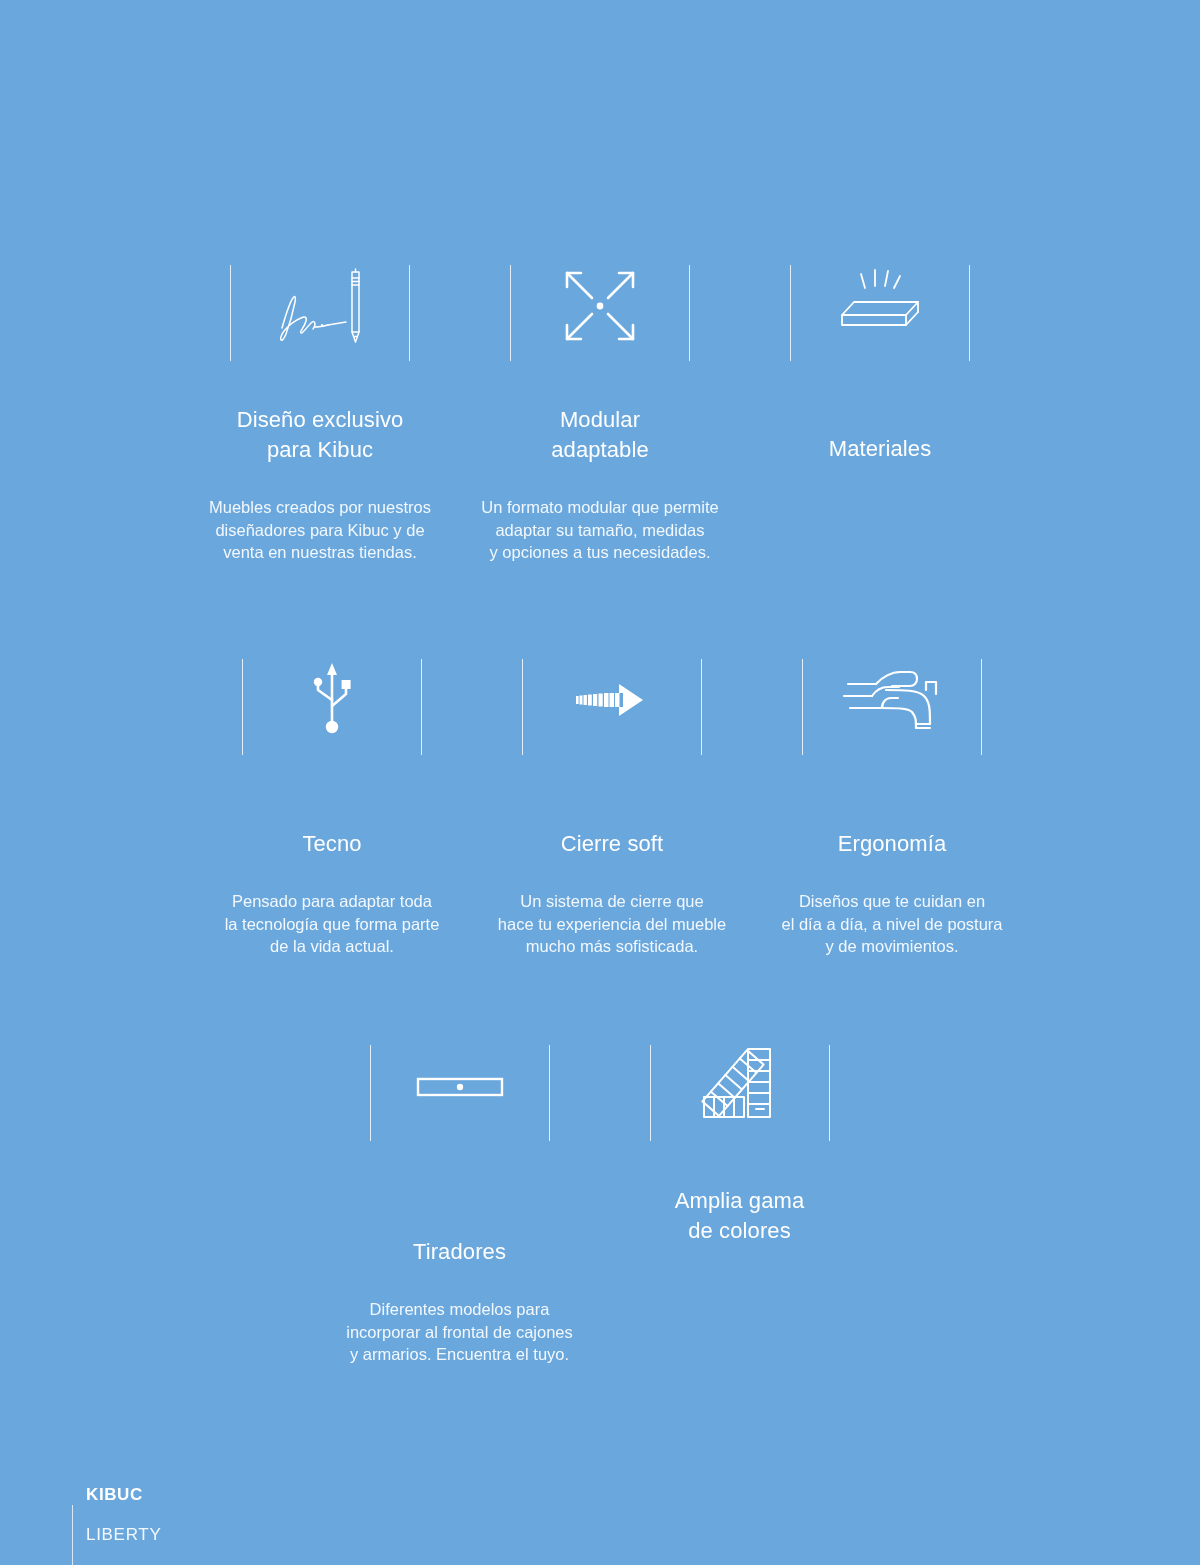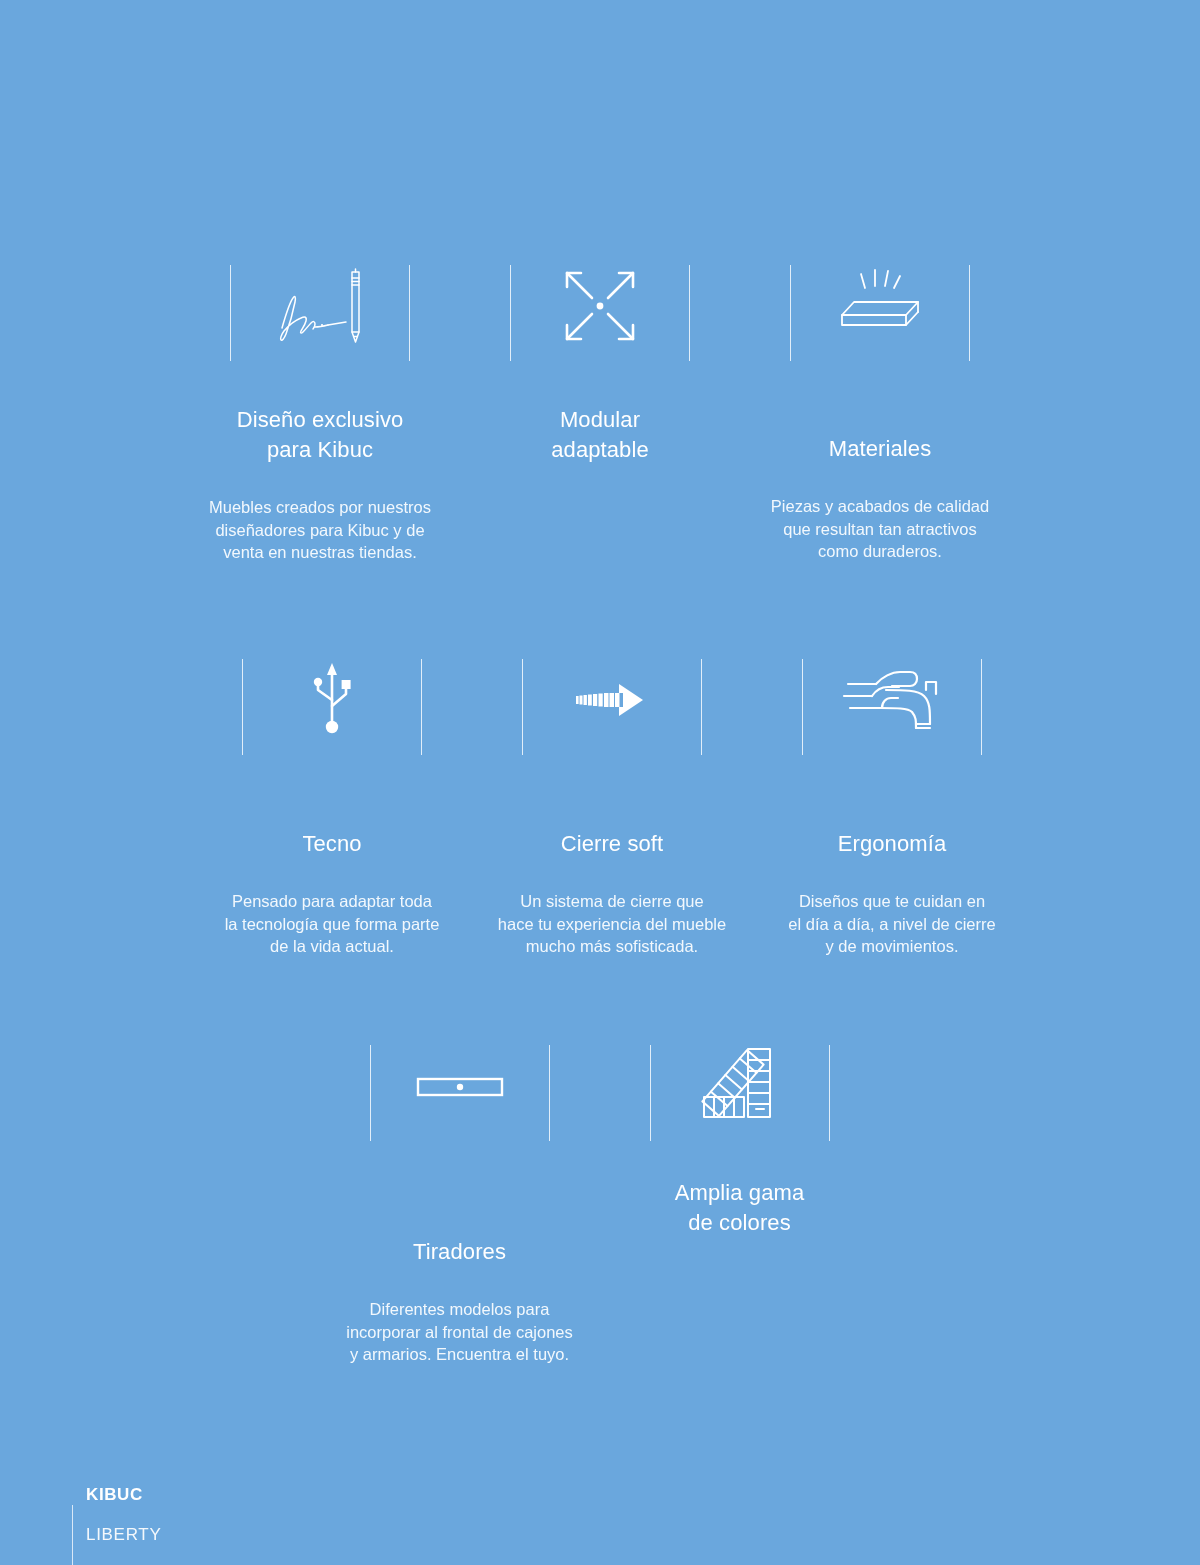--- a/index.html
+++ b/index.html
@@ -172,6 +172,9 @@
       </div>
       <div class="card-title">Modular
 adaptable</div>
+      <div class="card-body">Un formato modular que permite
+adaptar su tamaño, medidas
+y opciones a tus necesidades.</div>
     </div>
 
     <div class="card c-materiales">

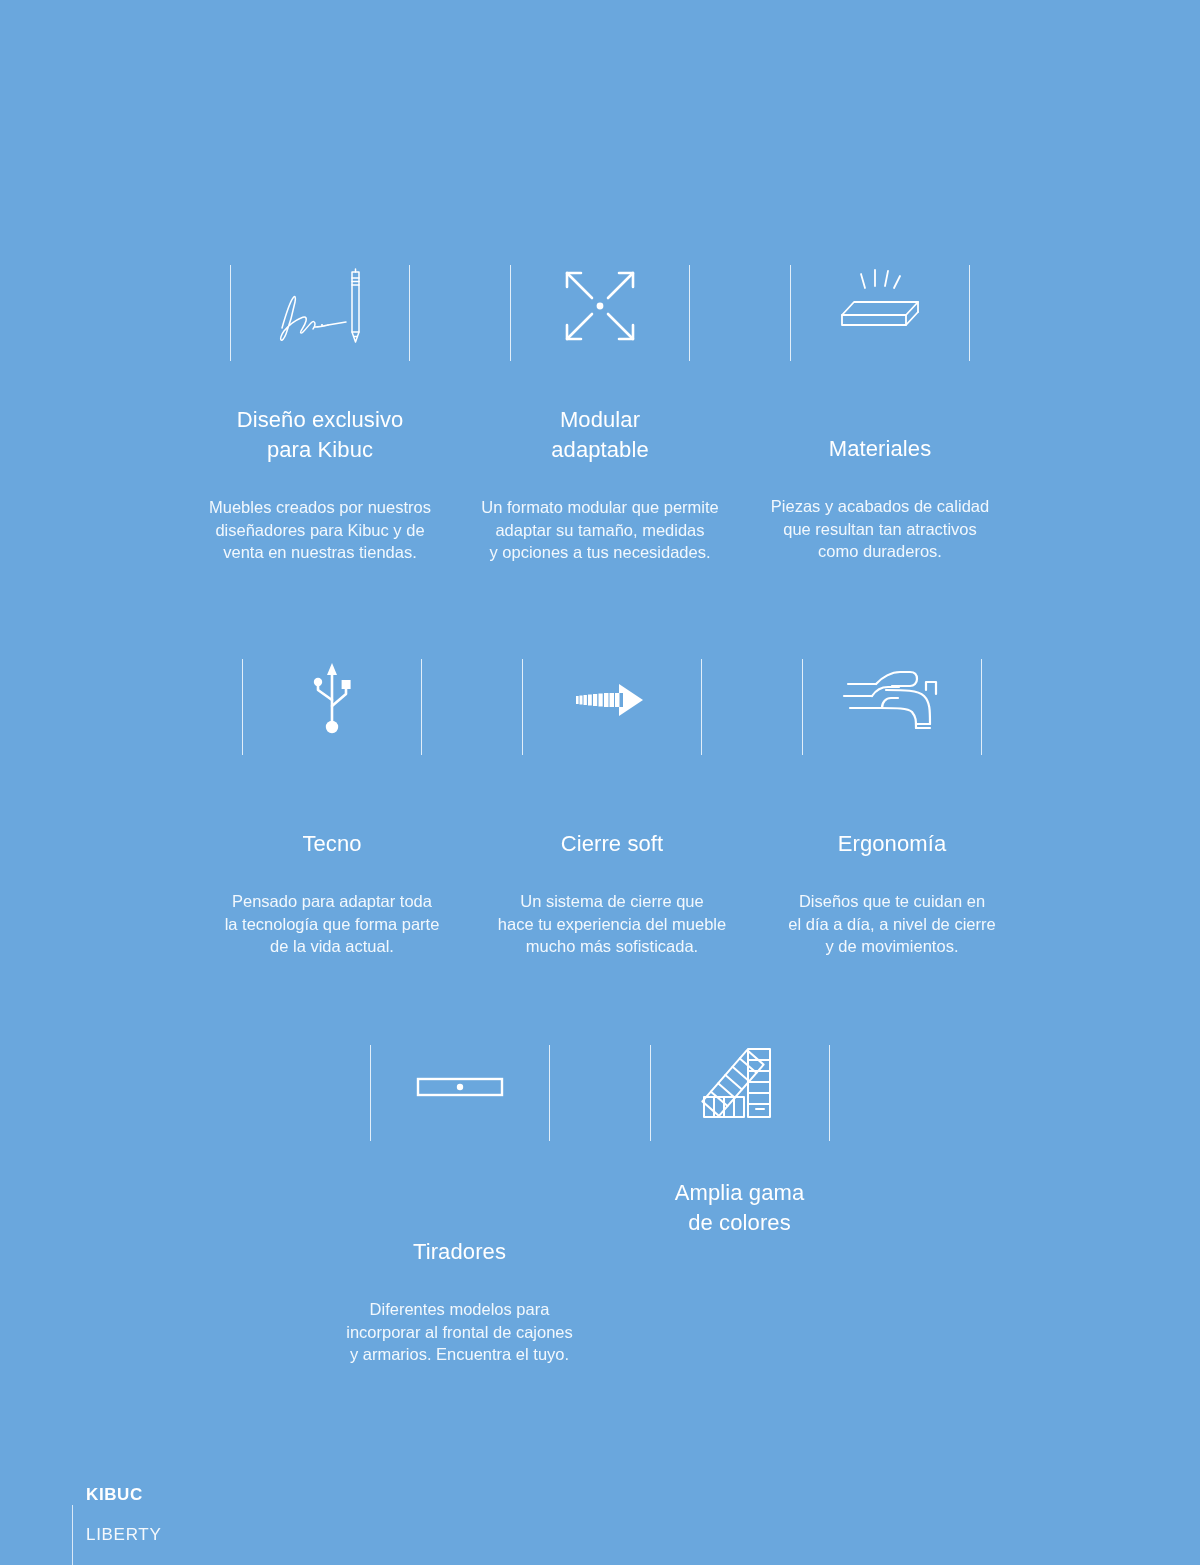--- a/index.html
+++ b/index.html
@@ -195,9 +195,6 @@
         </svg>
       </div>
       <div class="card-title">Materiales</div>
-      <div class="card-body">Piezas y acabados de calidad
-que resultan tan atractivos
-como duraderos.</div>
     </div>
 
   </div>

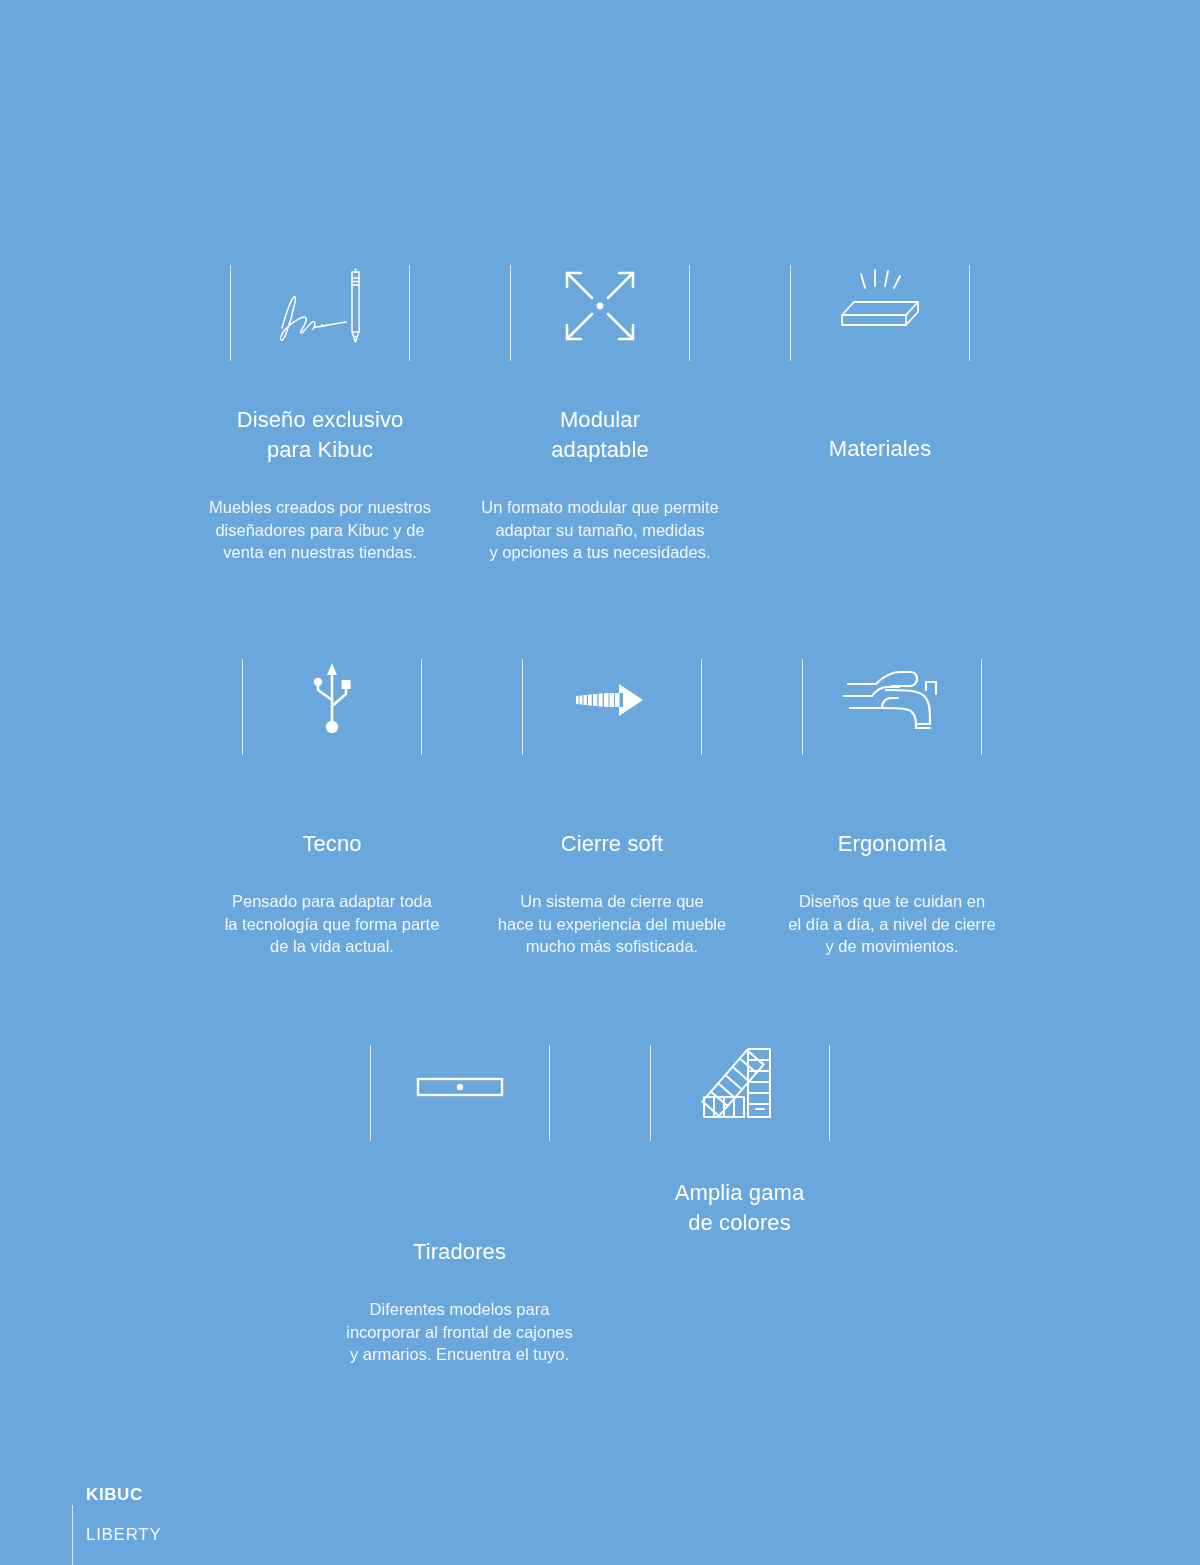--- a/index.html
+++ b/index.html
@@ -266,7 +266,7 @@
       </div>
       <div class="card-title">Ergonomía</div>
       <div class="card-body">Diseños que te cuidan en
-el día a día, a nivel de cierre
+el día a día, a nivel de postura
 y de movimientos.</div>
     </div>
 

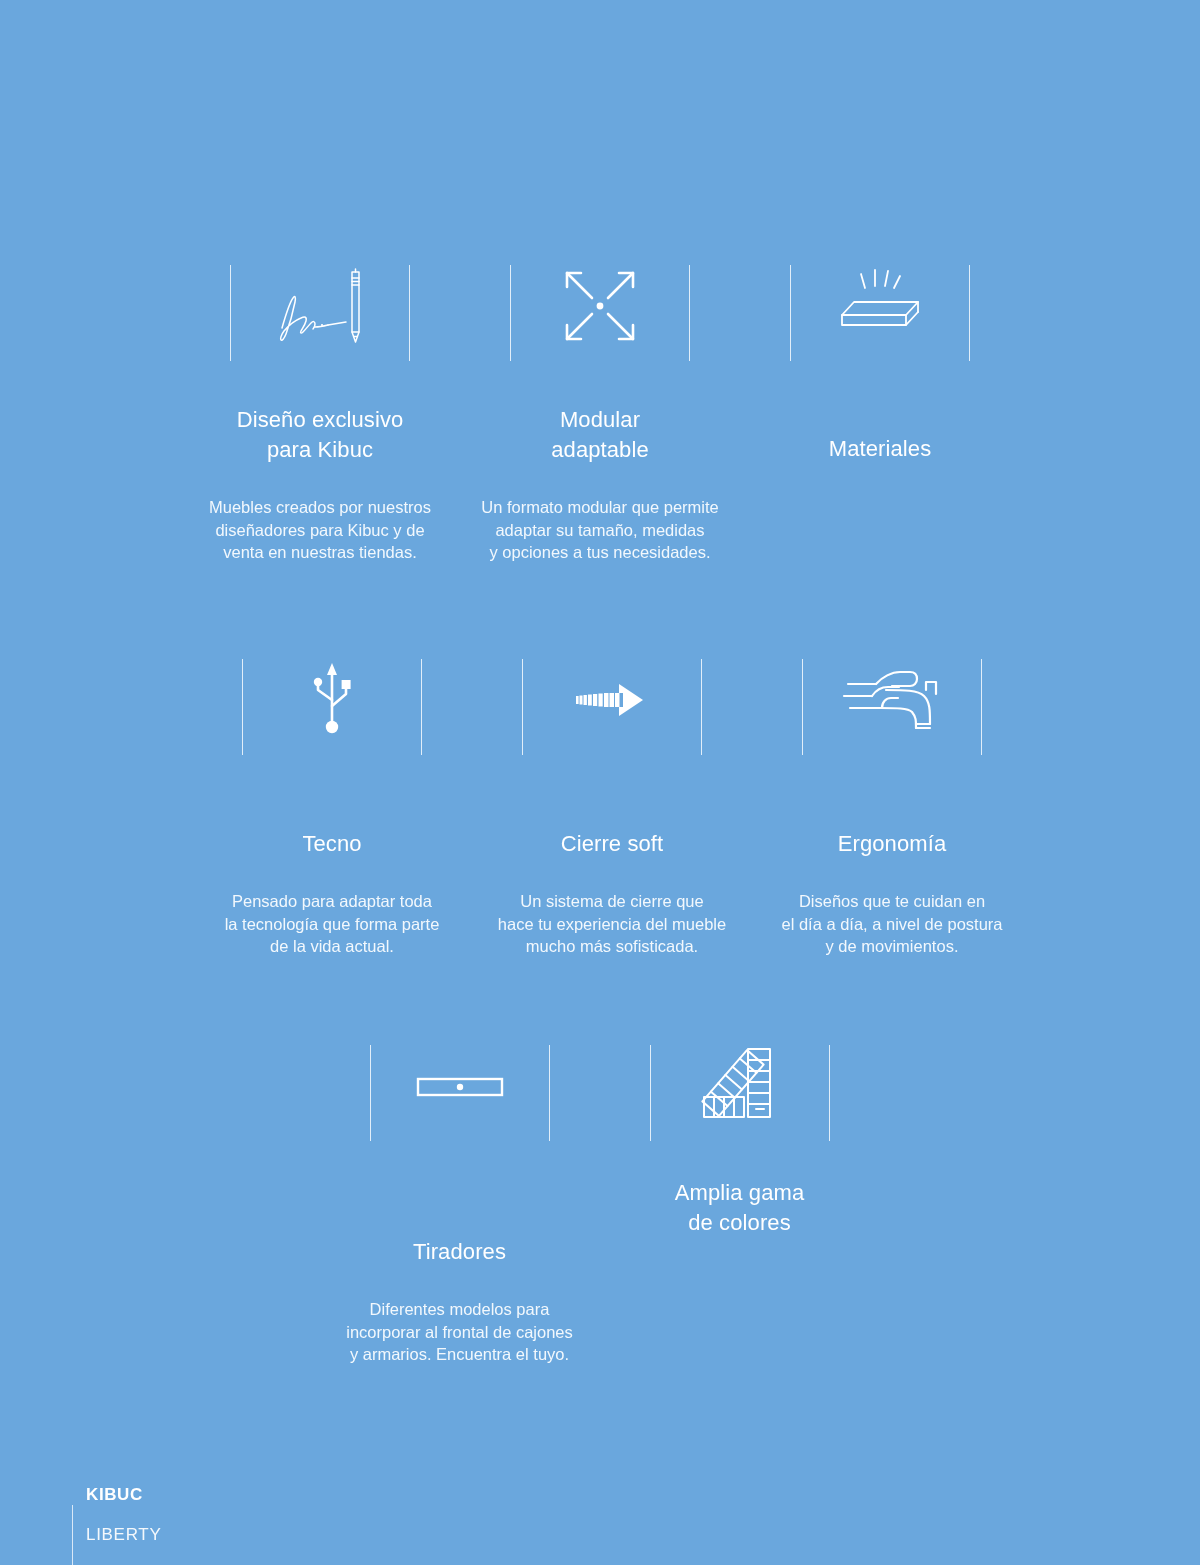--- a/index.html
+++ b/index.html
@@ -83,7 +83,7 @@
   .c-cierre .card-title { margin-top:55px; }
   .c-ergonomia .card-title { margin-top:55px; }
   .c-tiradores .card-title { margin-top:77px; }
-  .c-colores .card-title { margin-top:18px; }
+  .c-colores .card-title { margin-top:26px; }
 
   
   .footer {

